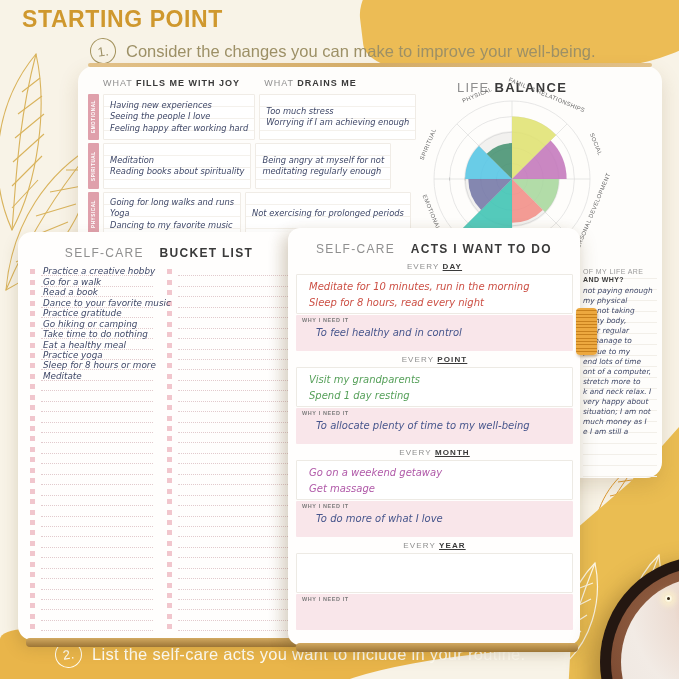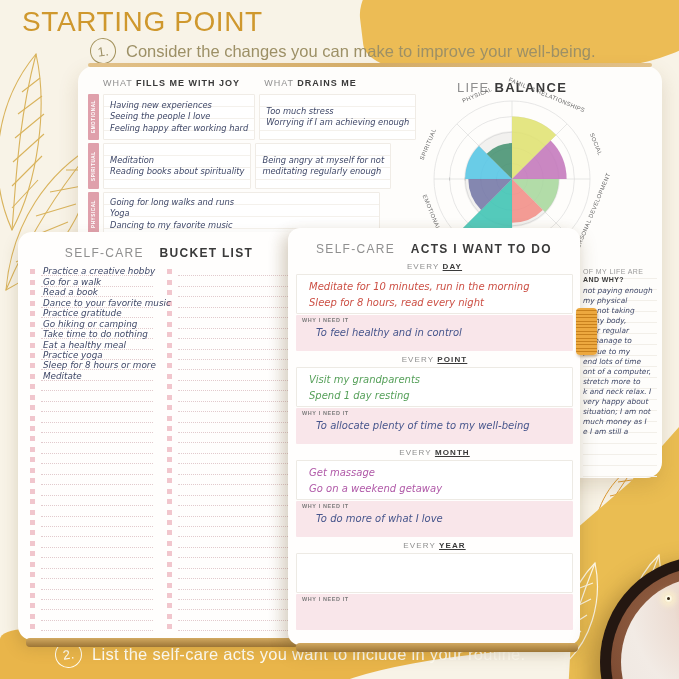--- a/index.html
+++ b/index.html
@@ -40,7 +40,7 @@
   }
   
   .main-title{
-    position:absolute; left:22px; top:6px; font-size:28px; font-weight:400;
+    position:absolute; left:22px; top:6px; font-size:23px; font-weight:700;
     letter-spacing:.6px; color:#cf982e;text-align:center;
   }
   .step1{

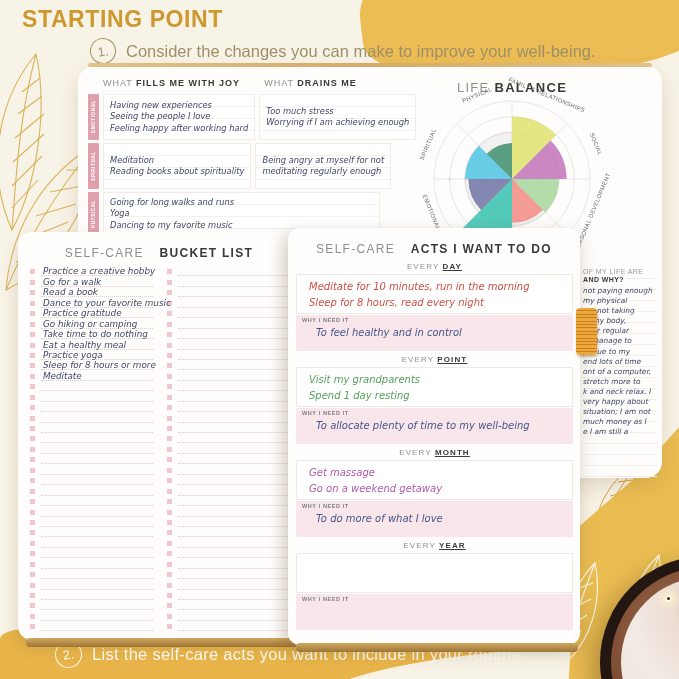--- a/index.html
+++ b/index.html
@@ -265,6 +265,9 @@
               <div class="hand">Going for long walks and runs</div>
               <div class="hand">Yoga</div>
               <div class="hand">Dancing to my favorite music</div>
+            </div>
+            <div class="joy-cell">
+              <div class="hand">Not exercising for prolonged periods</div>
             </div>
           </div>
         </div>

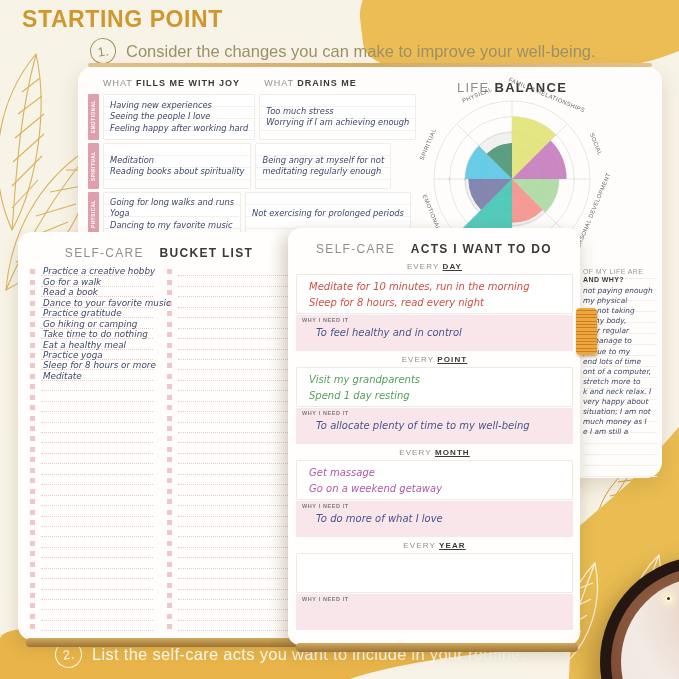--- a/index.html
+++ b/index.html
@@ -676,8 +676,8 @@
         </div>
         <div class="acts-period"><span>EVERY</span> <b>MONTH</b></div>
         <div class="acts-box">
+          <div class="hand" style="color: rgb(176, 89, 168);">Go on a weekend getaway</div>
           <div class="hand" style="color: rgb(176, 89, 168);">Get massage</div>
-          <div class="hand" style="color: rgb(176, 89, 168);">Go on a weekend getaway</div>
         </div>
         <div class="why-box">
           <div class="why-label">WHY I NEED IT</div>

